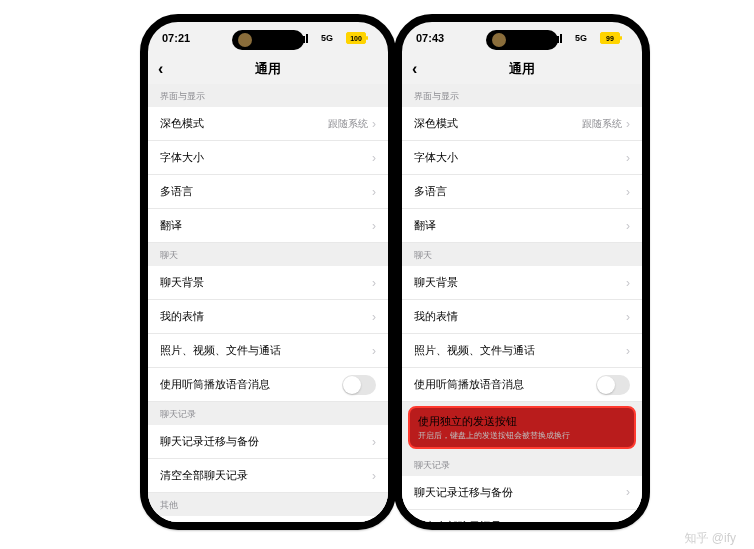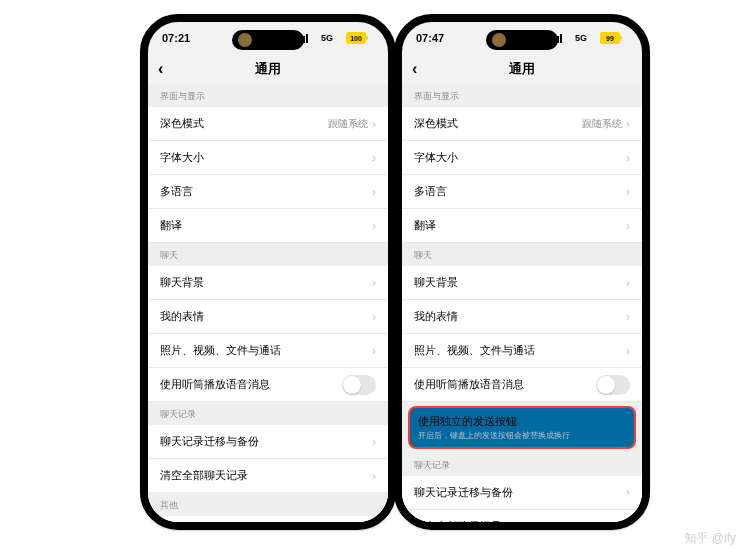--- a/index.html
+++ b/index.html
@@ -160,7 +160,7 @@
         <div class="avatar"></div>
       </div>
   <div class="statusbar">
-    <span>07:47</span>
+    <span>07:43</span>
     <div class="status-right">
       <div class="sigbars">
             <span></span>

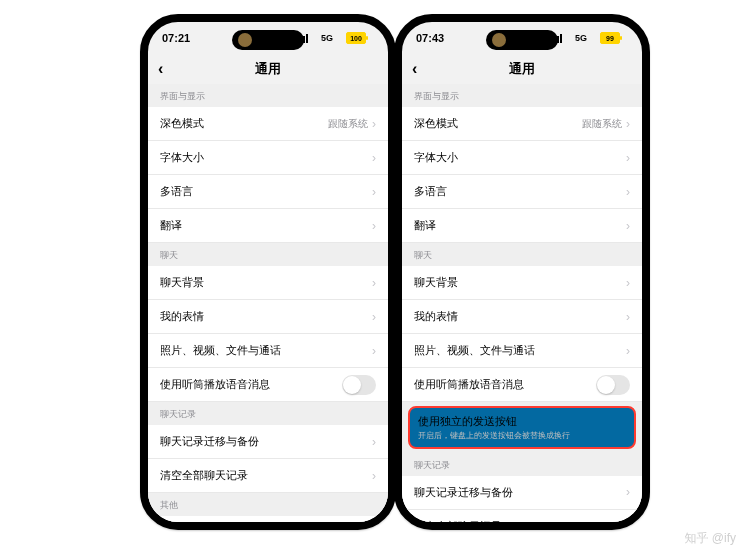--- a/index.html
+++ b/index.html
@@ -66,7 +66,7 @@
     box-shadow:0 1px 2px rgba(0,0,0,.2);
   }
   .highlight-row{
-    border:2px solid #ff3b30;border-radius:8px;margin:4px 6px;background:#0369a1;
+    border:2px solid #ff3b30;border-radius:8px;margin:4px 6px;background:#b91c1c;
     padding:6px 8px 6px;
   }
   .highlight-row .top{display:flex;align-items:center;}

